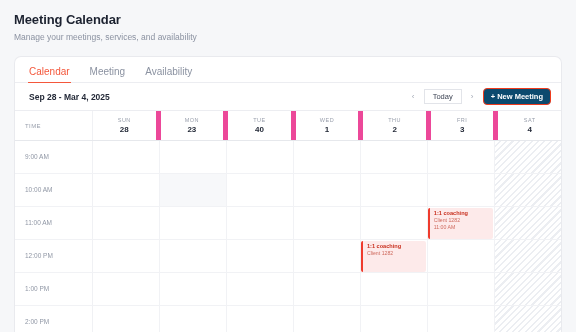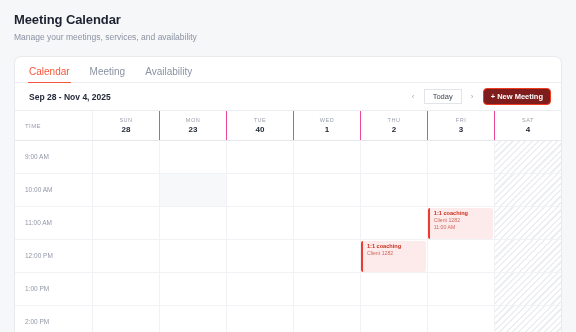--- a/index.html
+++ b/index.html
@@ -233,7 +233,7 @@
     </div>
 
     <div class="toolbar">
-      <div class="range-label">Sep 28 - Nov 4, 2025</div>
+      <div class="range-label">Sep 28 - Mar 4, 2025</div>
       <div class="toolbar-right">
         <div class="nav-arrow">‹</div>
         <div class="today-btn">Today</div>

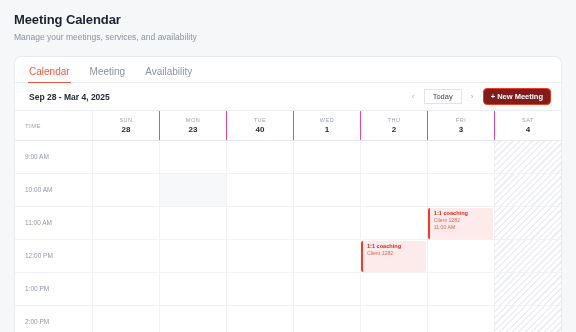--- a/index.html
+++ b/index.html
@@ -108,7 +108,7 @@
     font-size: 7.5px;
     font-weight: bold;
     color: #ffffff;
-    background: #7f1d1d;
+    background: #0c4a6e;
     border: 1px solid #ef3b1d;
     border-radius: 4px;
     padding: 4px 7px;

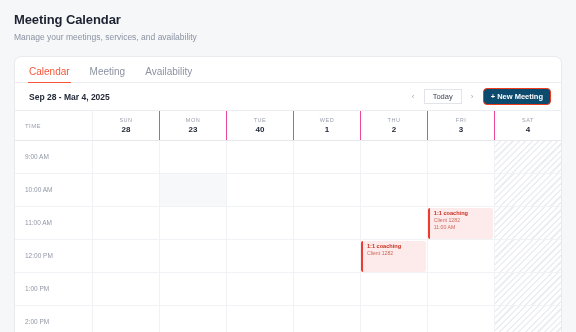--- a/index.html
+++ b/index.html
@@ -143,7 +143,7 @@
     flex-direction: column;
     align-items: center;
     justify-content: center;
-    border-right: 1px solid #ec4899;
+    border-right: 5px solid #ec4899;
     gap: 2px;
   }
   .dayhead .dcol:last-child { border-right: none; }

